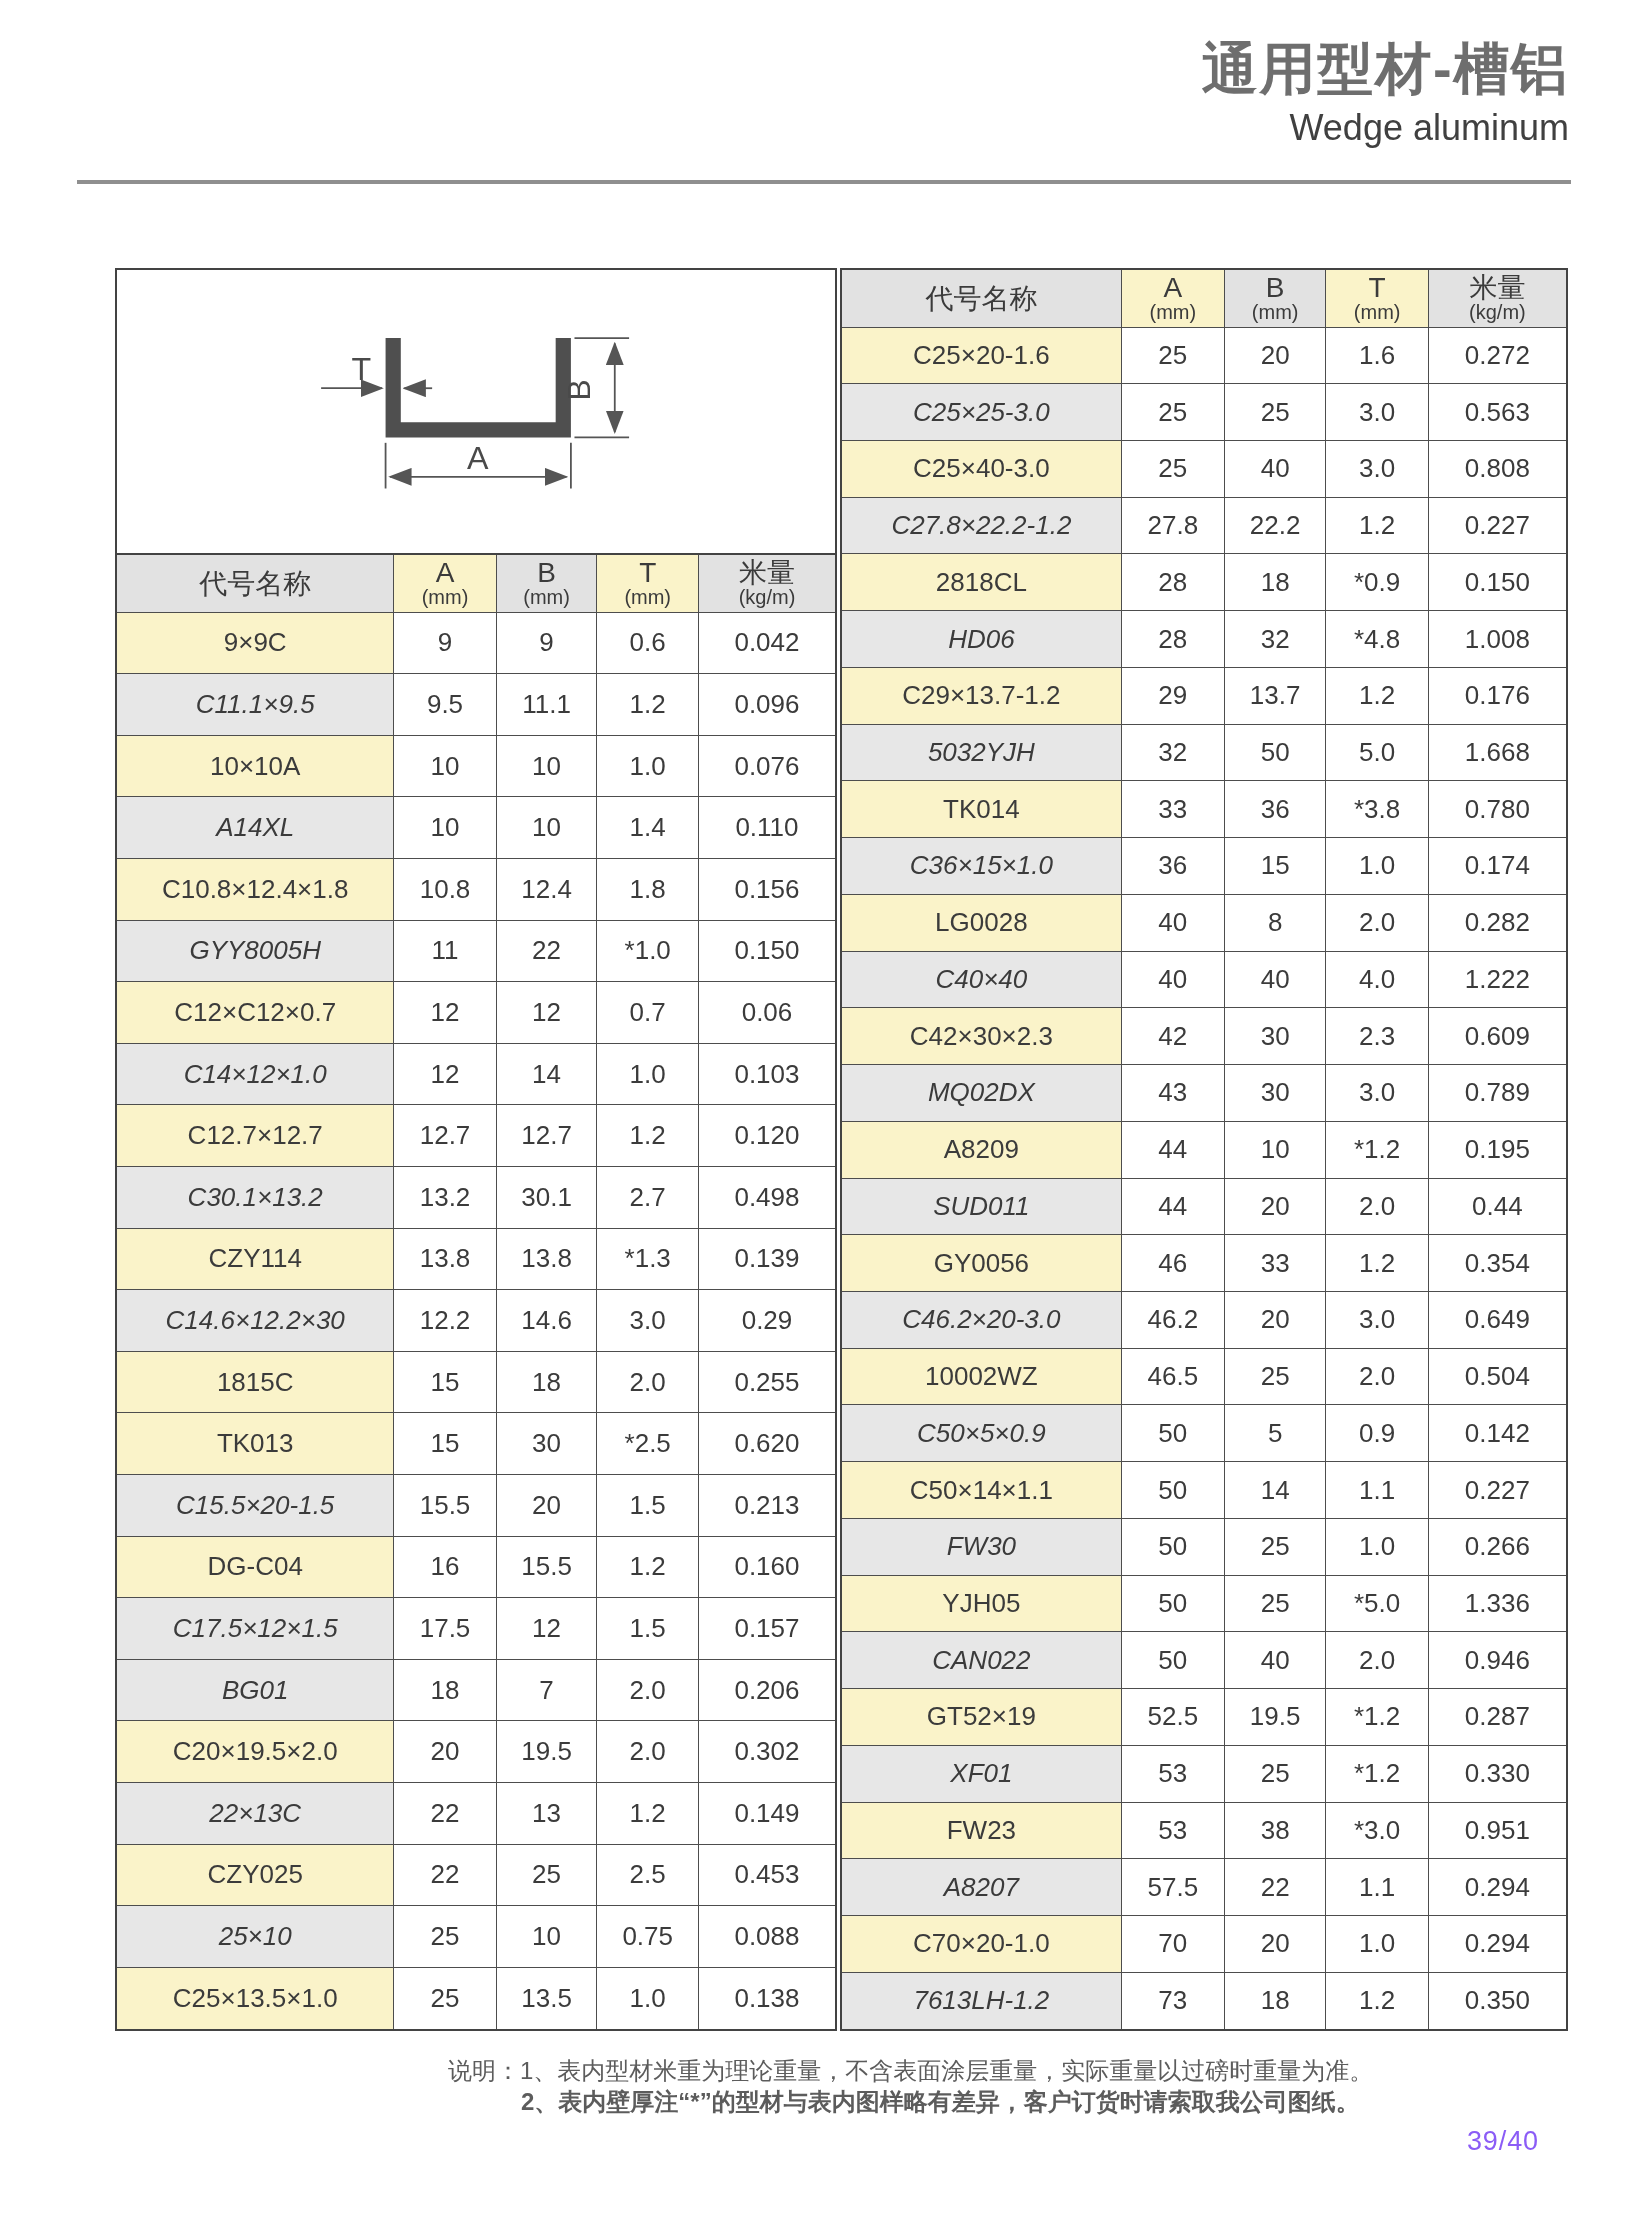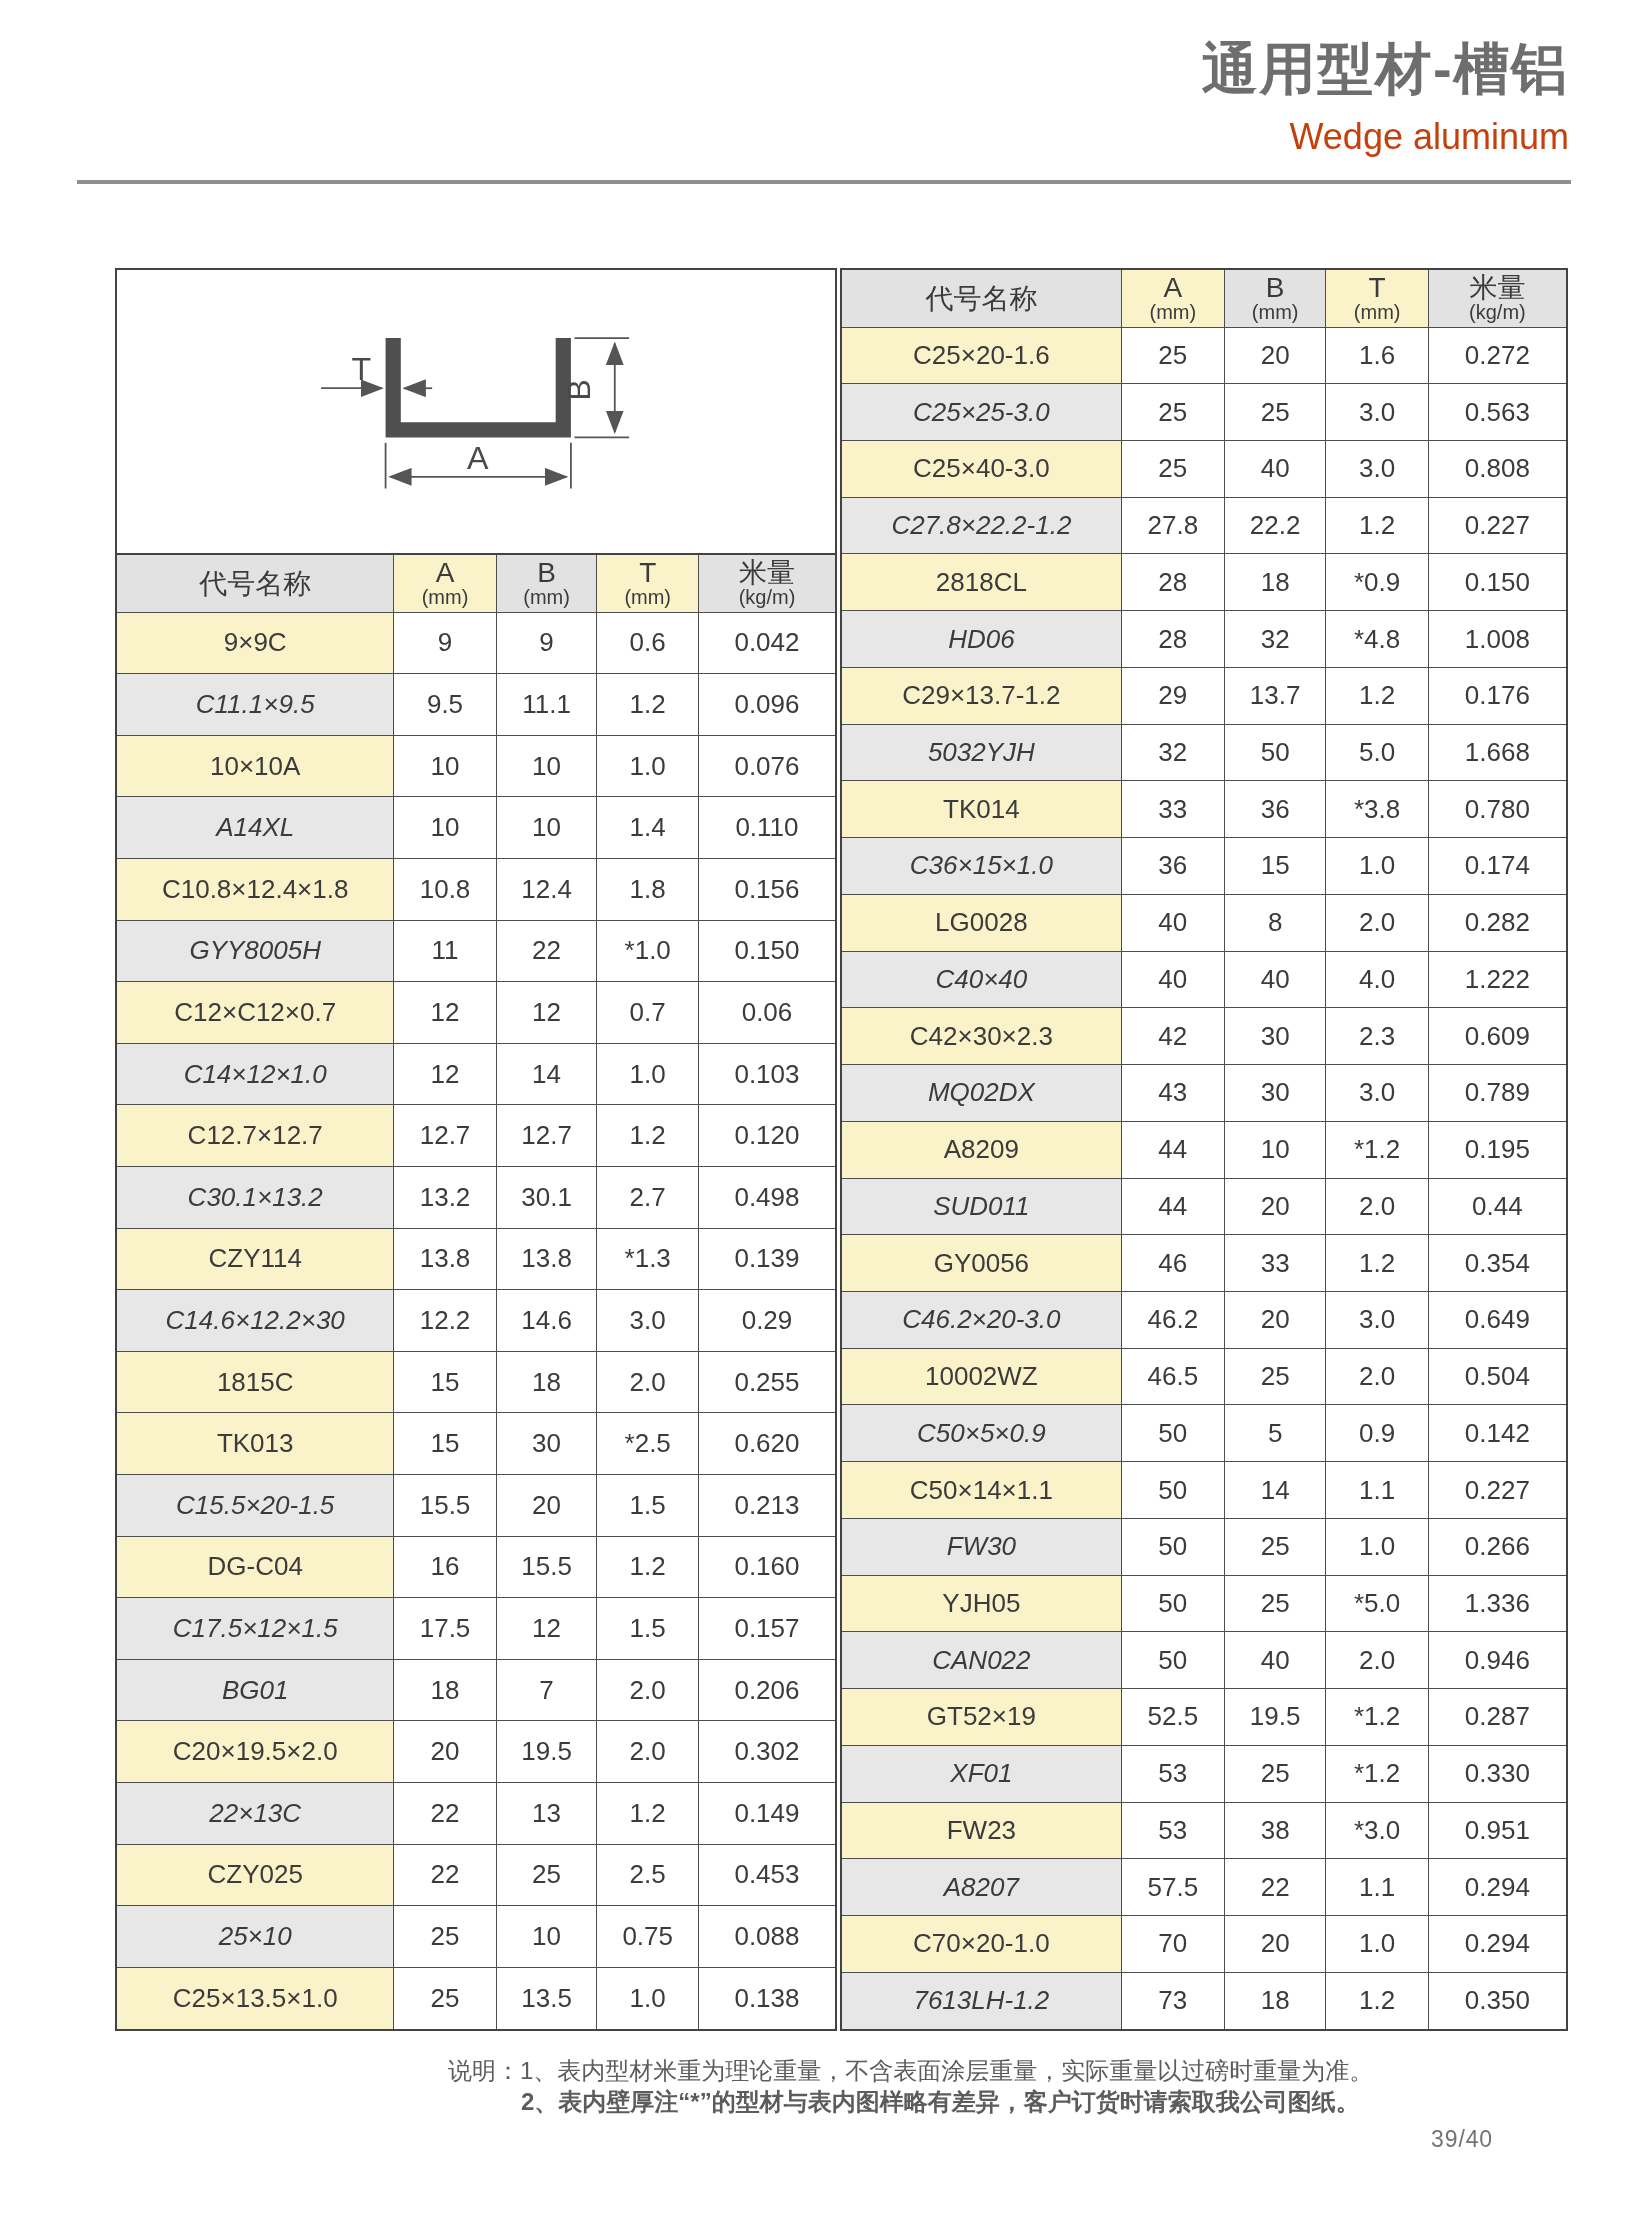--- a/index.html
+++ b/index.html
@@ -18,7 +18,7 @@
   
   .title-block{position:absolute;top:40px;right:76px;text-align:right;}
   .title{font-size:56px;font-weight:bold;color:#6e6e6e;letter-spacing:1.8px;line-height:1.05;}
-  .subtitle{font-size:36px;color:#c2410c;margin-top:19px;line-height:1.05;}
+  .subtitle{font-size:36px;color:#404040;margin-top:10px;line-height:1.05;}
   .rule{position:absolute;left:77px;top:180px;width:1494px;height:3.6px;background:#8f8f8f;}
 
   

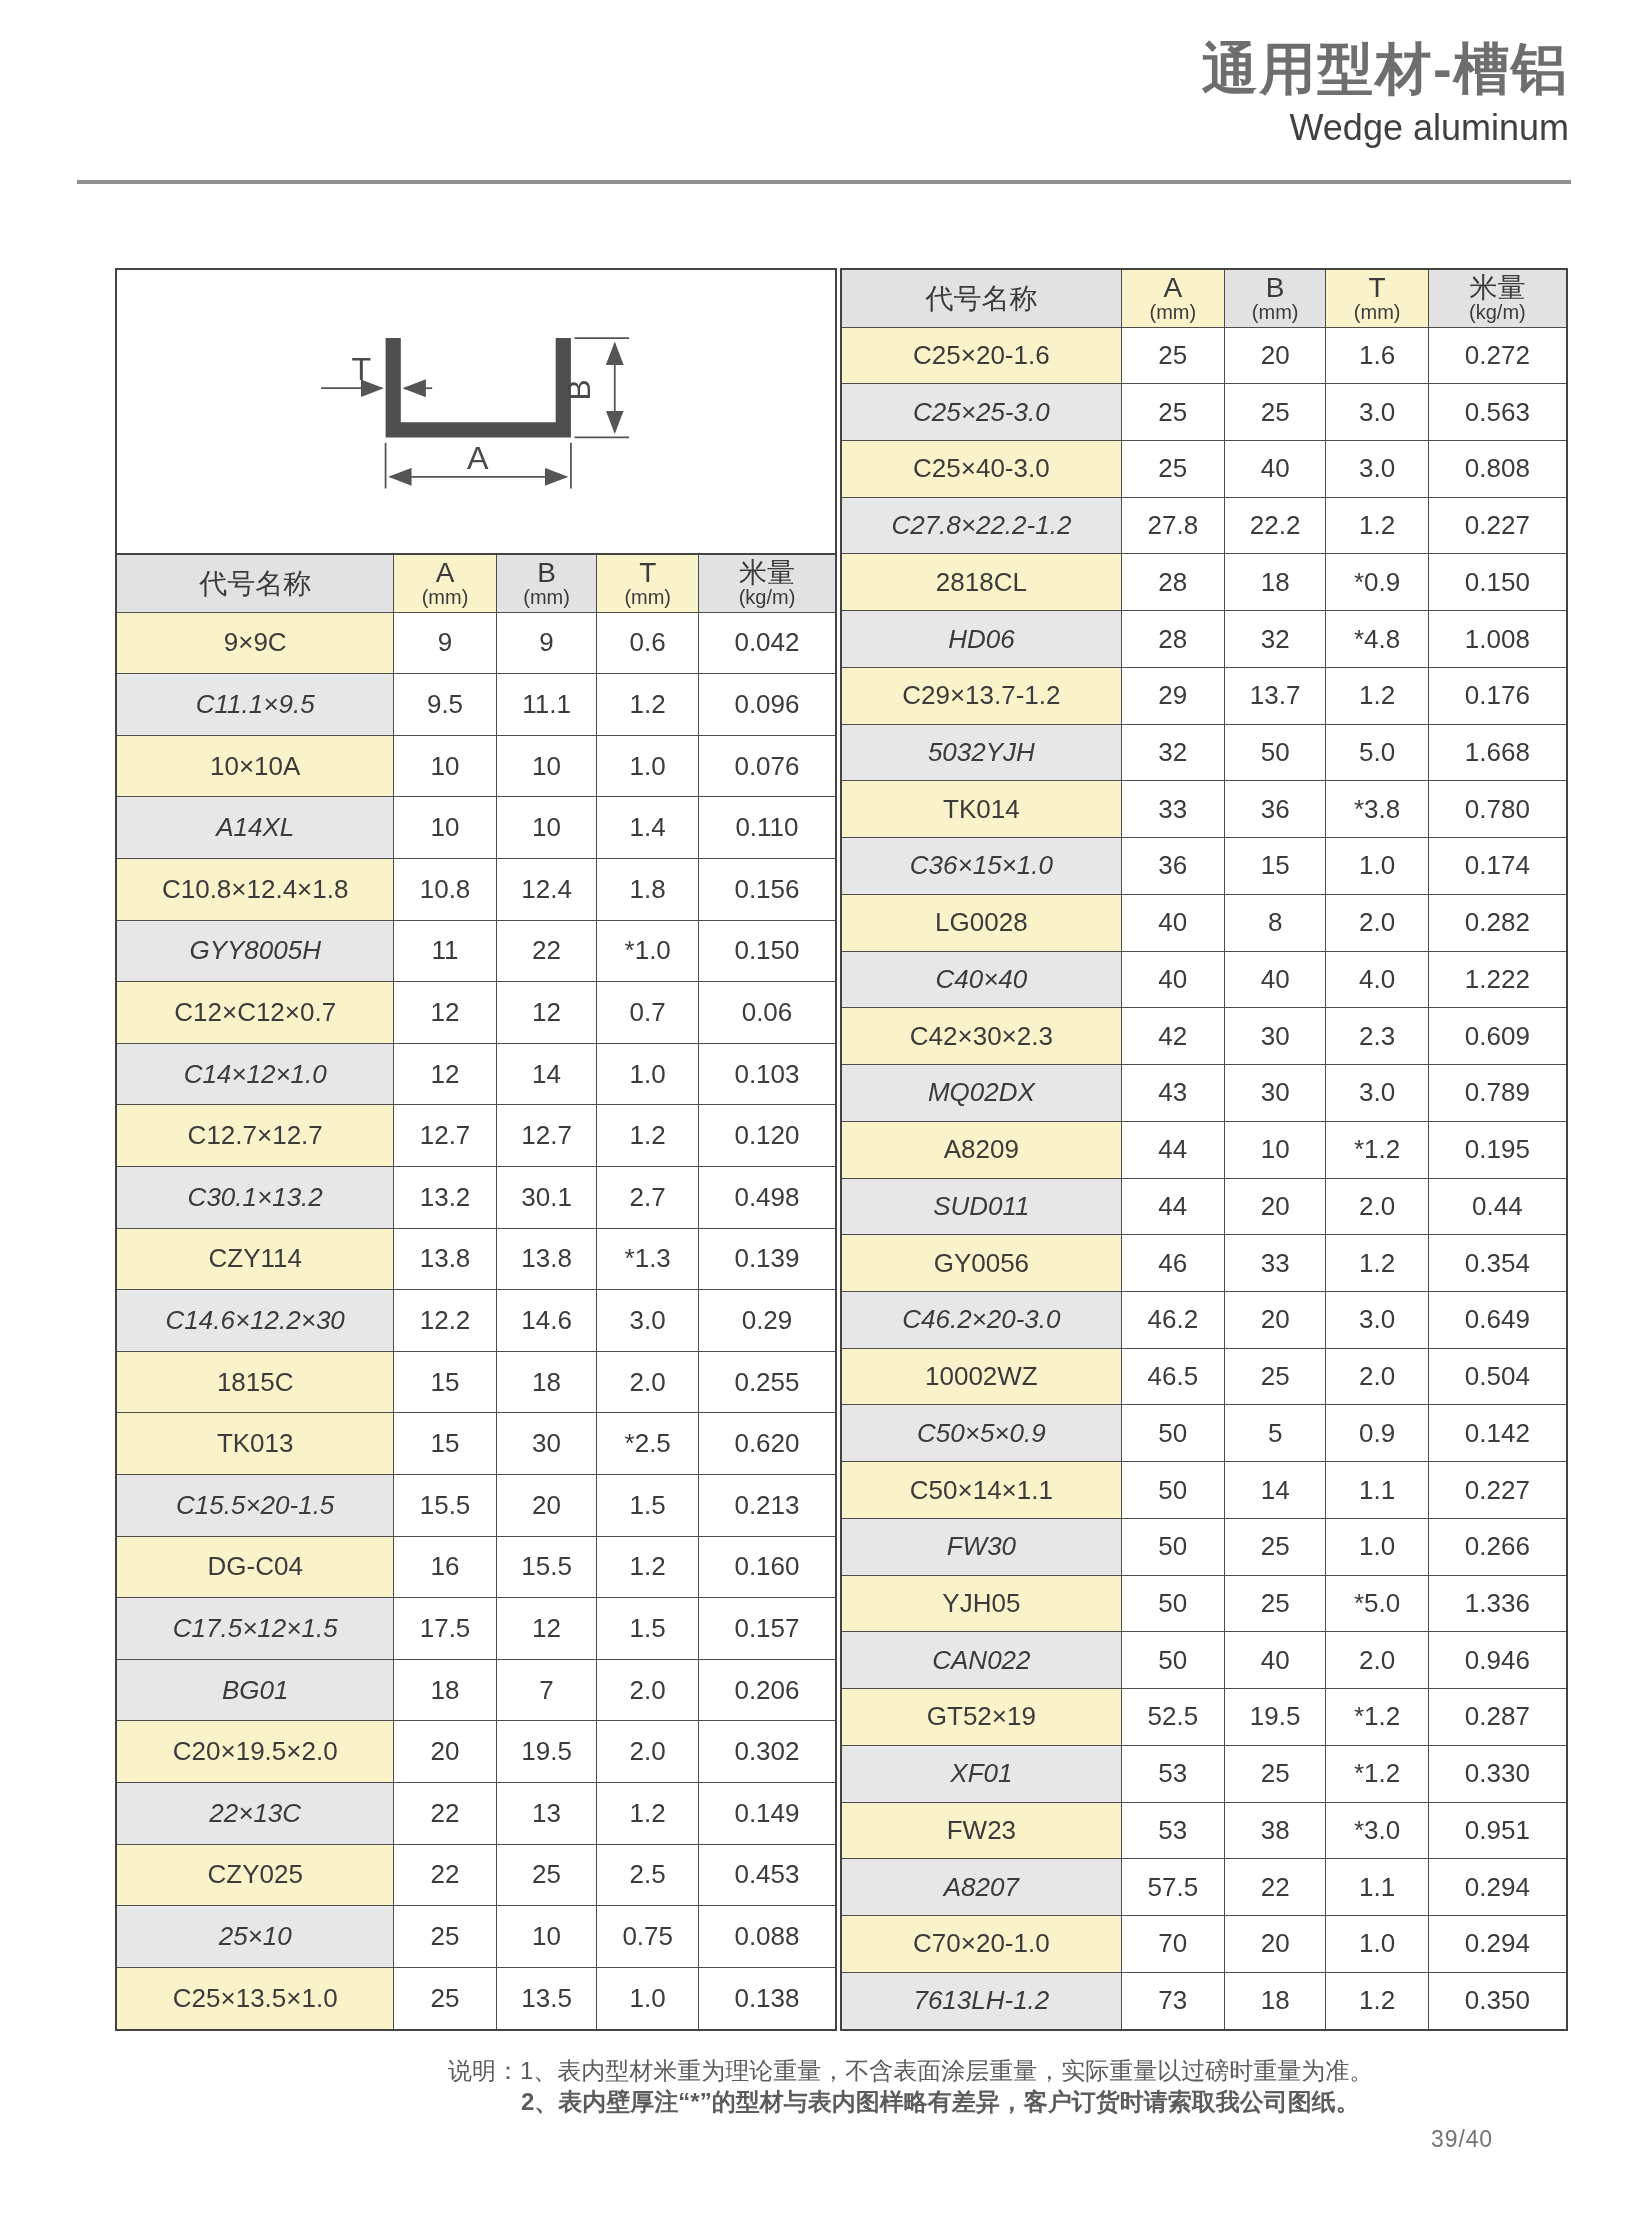--- a/index.html
+++ b/index.html
@@ -58,7 +58,7 @@
   
   .notes{position:absolute;left:412px;top:2055px;font-size:24px;color:#5c5c5c;line-height:31px;margin-left:36px;}
   .notes .line2{margin-left:73px;font-weight:bold;}
-  .page-number{position:absolute;left:1431px;top:2126px;width:108px;text-align:left;font-size:23px;color:#737373;letter-spacing:0.9px;}
+  .page-number{position:absolute;left:1431px;top:2126px;width:108px;text-align:right;font-size:27px;color:#8b5cf6;letter-spacing:0.9px;}
 </style>
 </head>
 <body>

